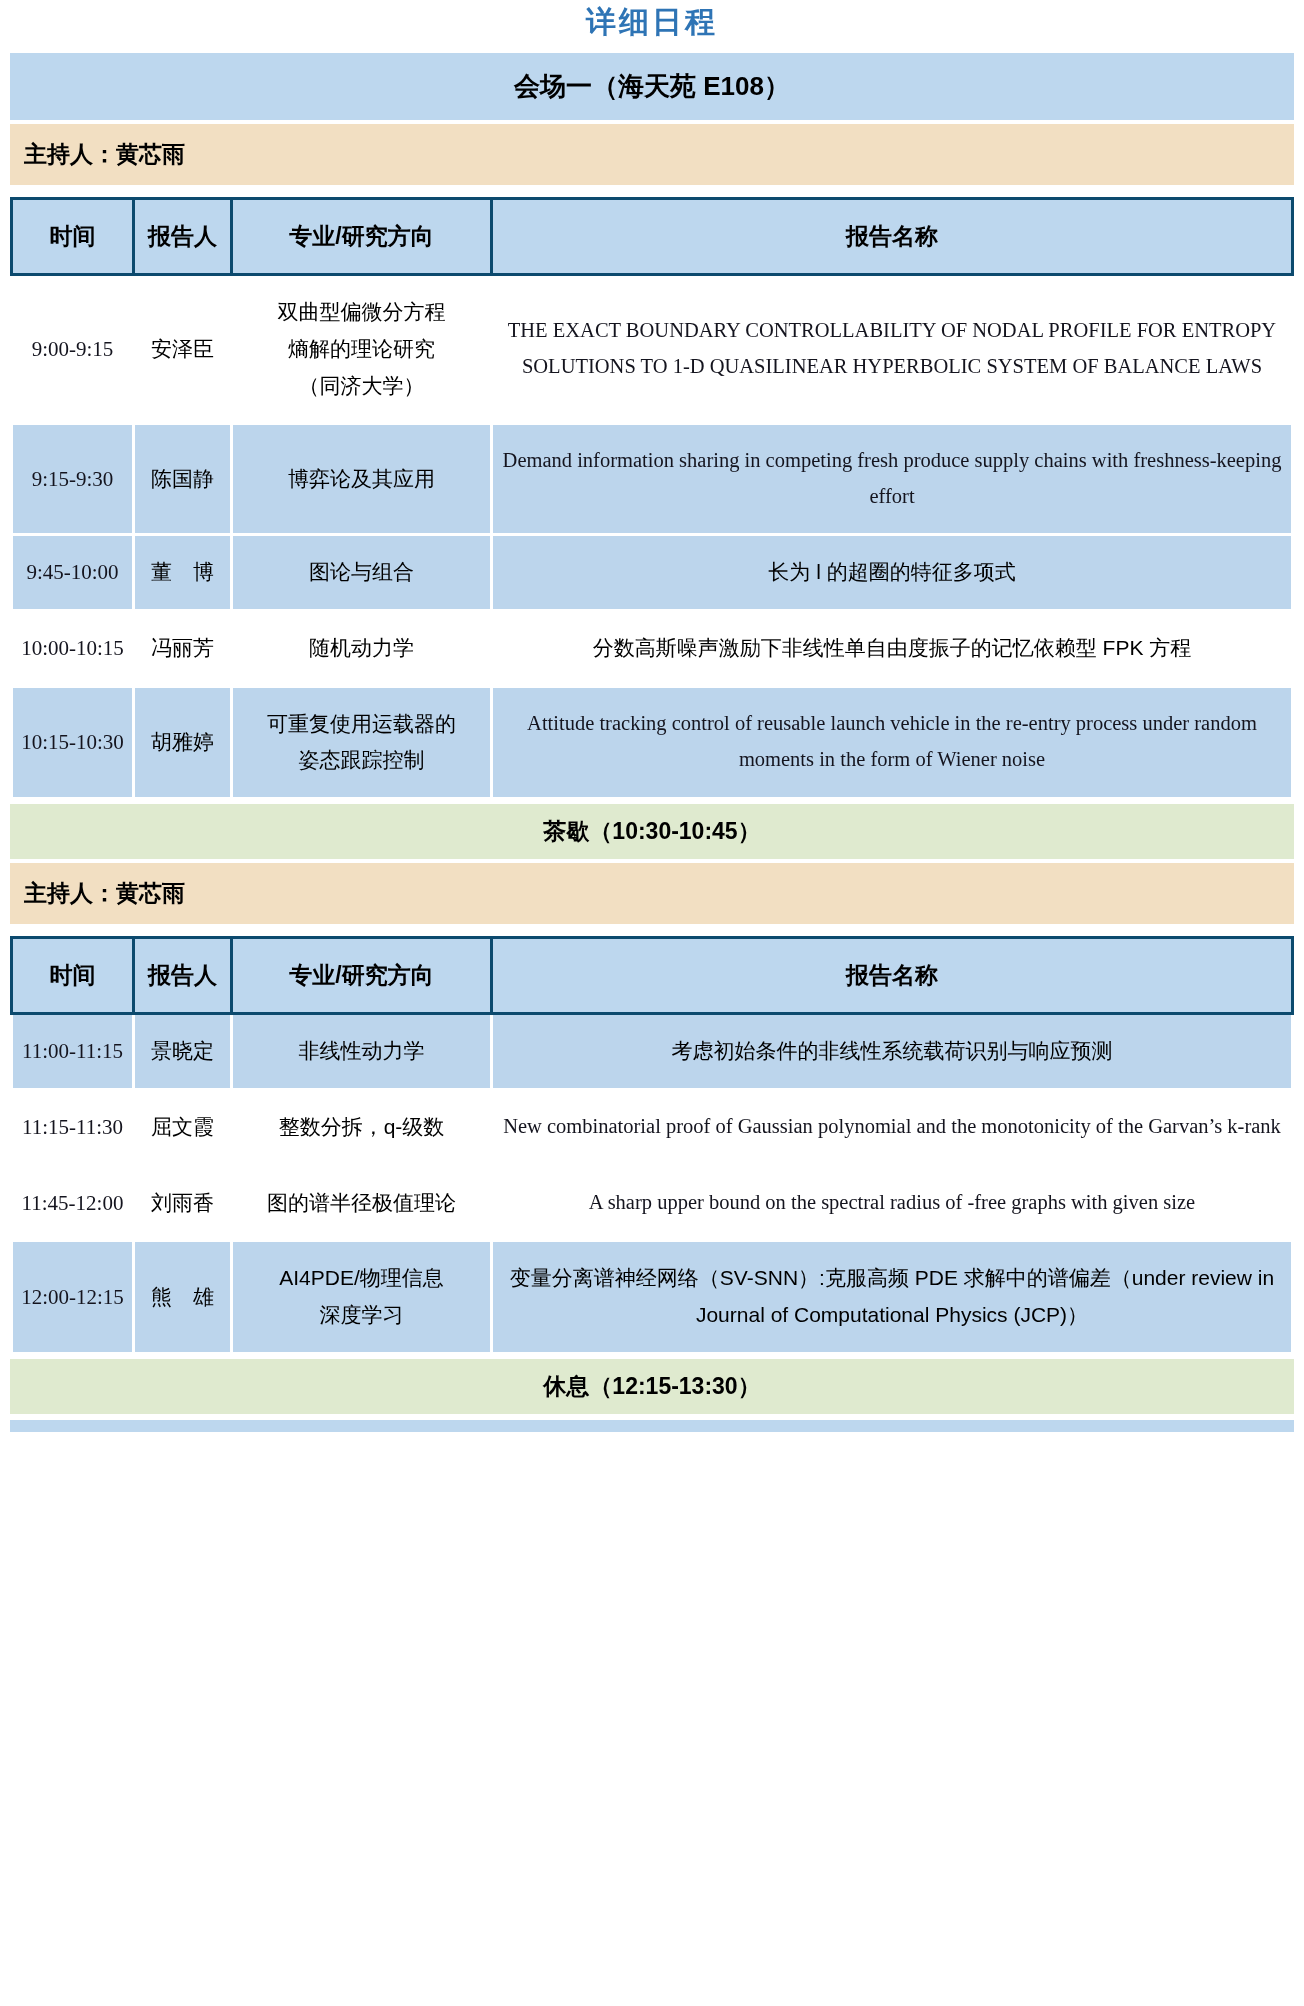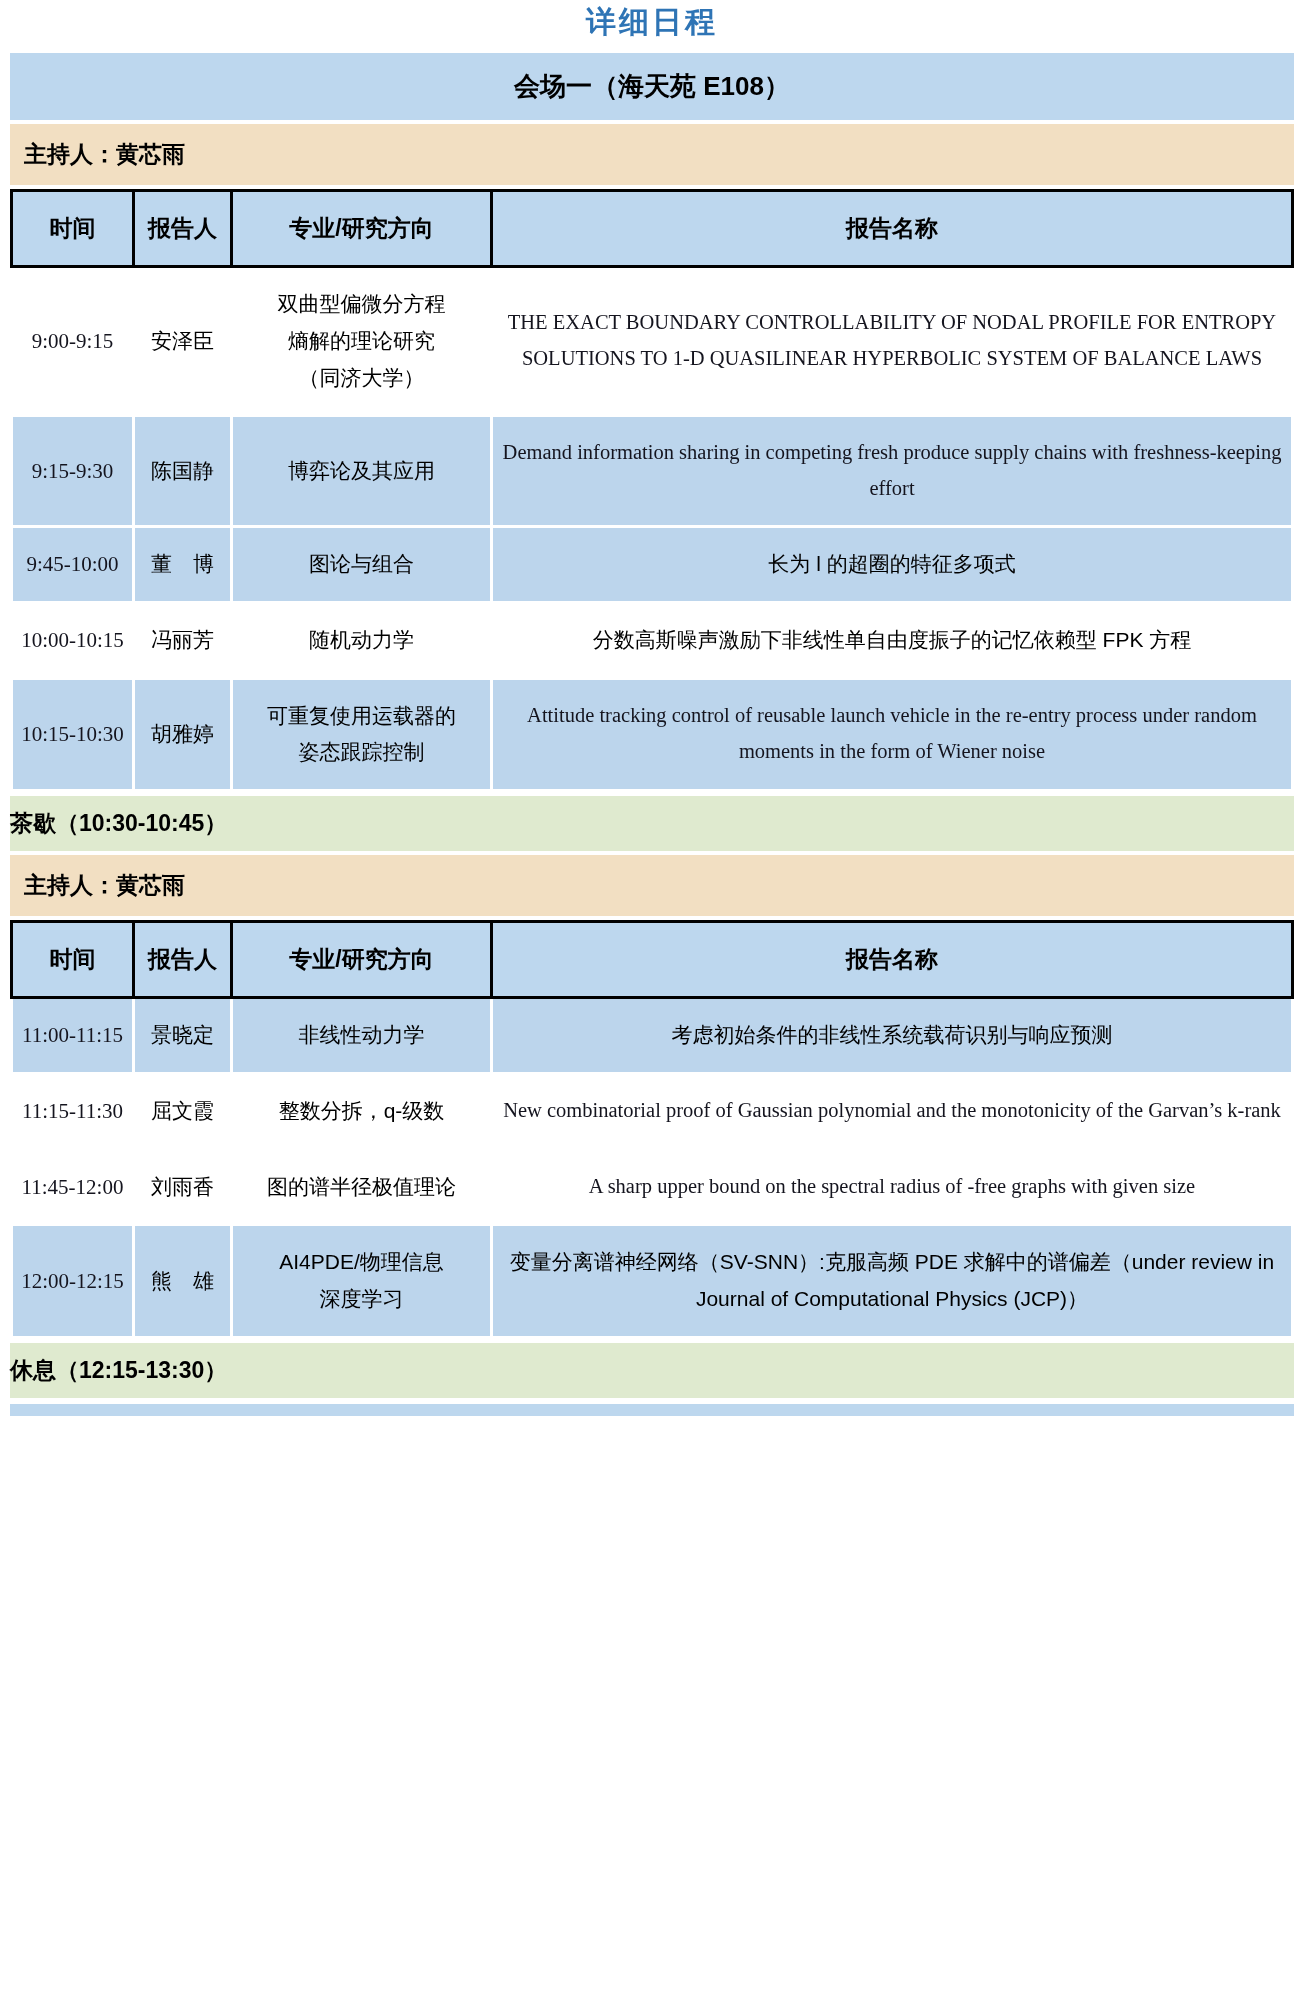--- a/index.html
+++ b/index.html
@@ -25,7 +25,7 @@
   }
   .host{
     background:var(--host-tan);font-size:23px;font-weight:bold;
-    padding:15px 0 15px 14px;margin-bottom:4px;
+    padding:15px 0 15px 14px;margin-bottom:12px;
   }
   table.sched{
     width:100%;table-layout:fixed;border-collapse:collapse;margin:0;

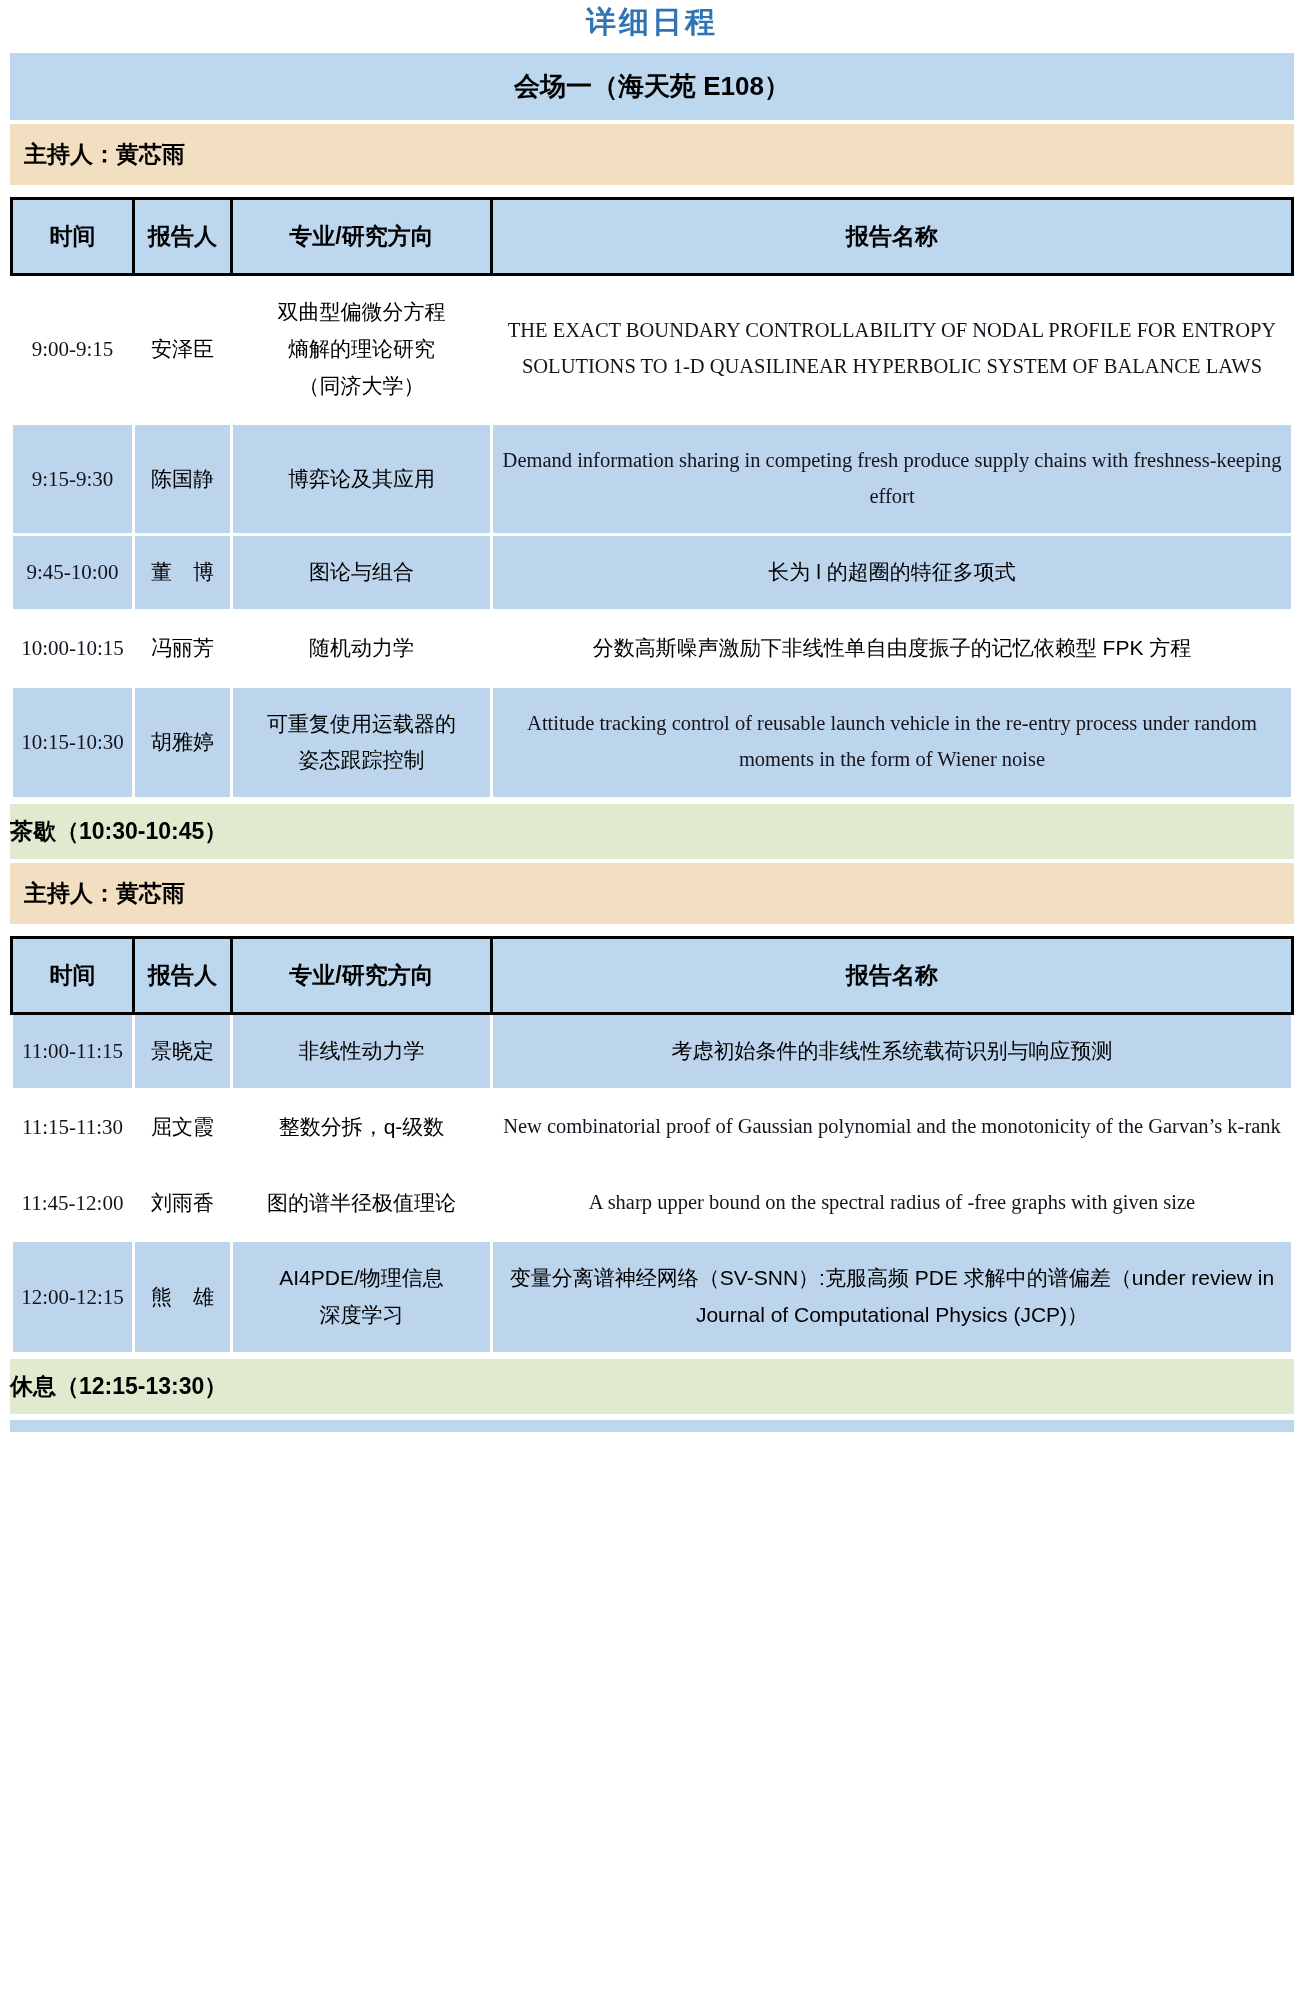--- a/index.html
+++ b/index.html
@@ -35,7 +35,7 @@
   table.sched col.c-field{width:260px;}
   table.sched th{
     background:var(--band-blue);font-size:23px;font-weight:bold;
-    padding:21px 4px;border:3px solid #000000;text-align:center;
+    padding:21px 4px;border:3px solid #0c4a6e;text-align:center;
   }
   table.sched td{
     border:3px solid #ffffff;padding:18px 8px;text-align:center;

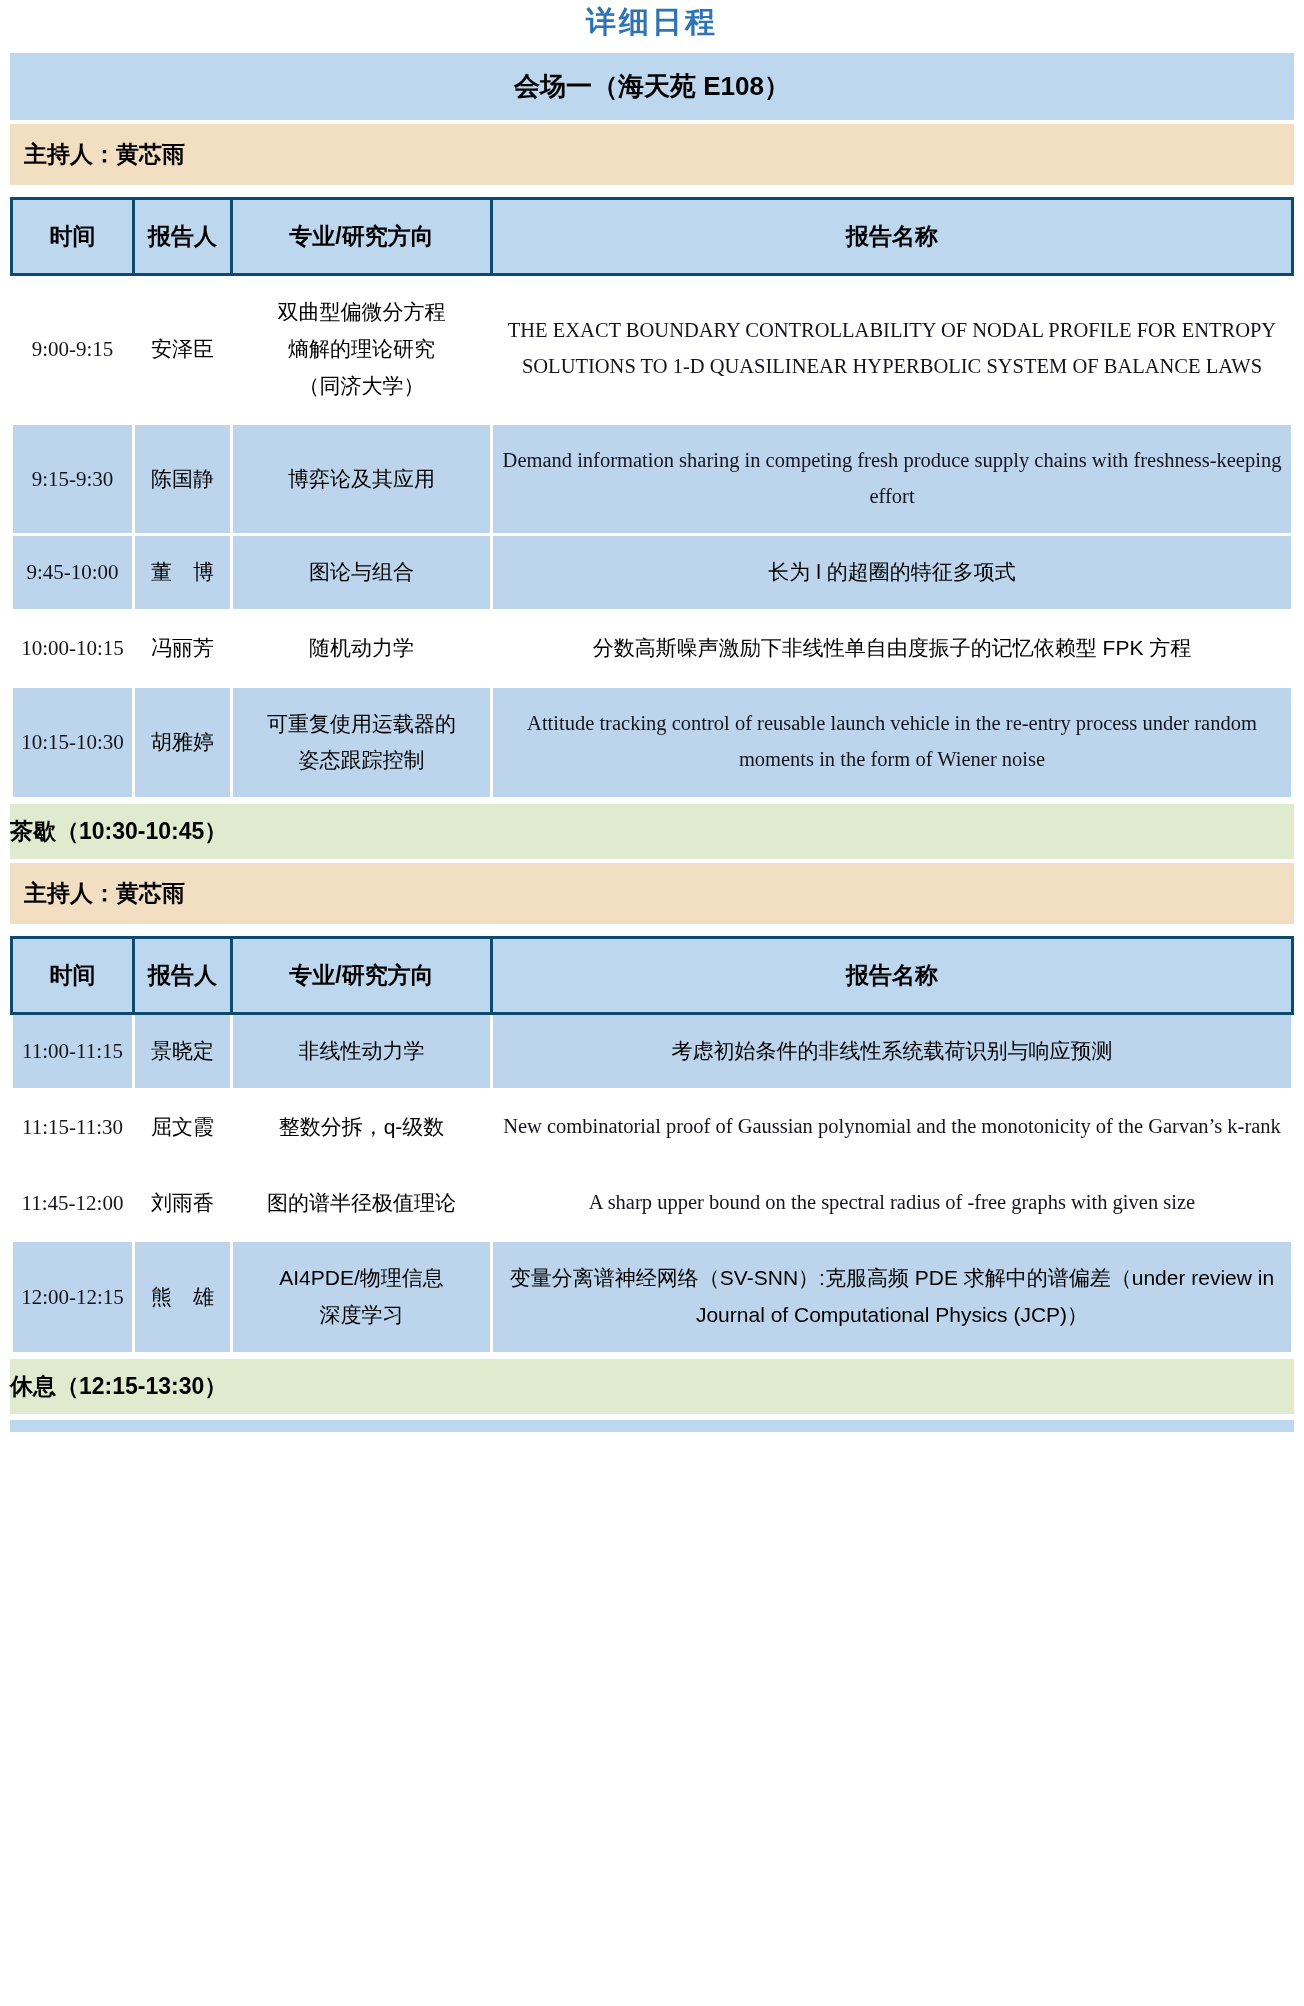--- a/index.html
+++ b/index.html
@@ -52,7 +52,7 @@
     font-family:"Liberation Serif",serif;color:var(--ink-serif);font-size:20.5px;margin-top:26px;
   }
   .break-band{
-    background:var(--break-green);font-size:23px;font-weight:bold;
+    background:var(--break-green);text-align:center;font-size:23px;font-weight:bold;
     padding:12px 0;margin:4px 0;
   }
   .bottom-strip{

